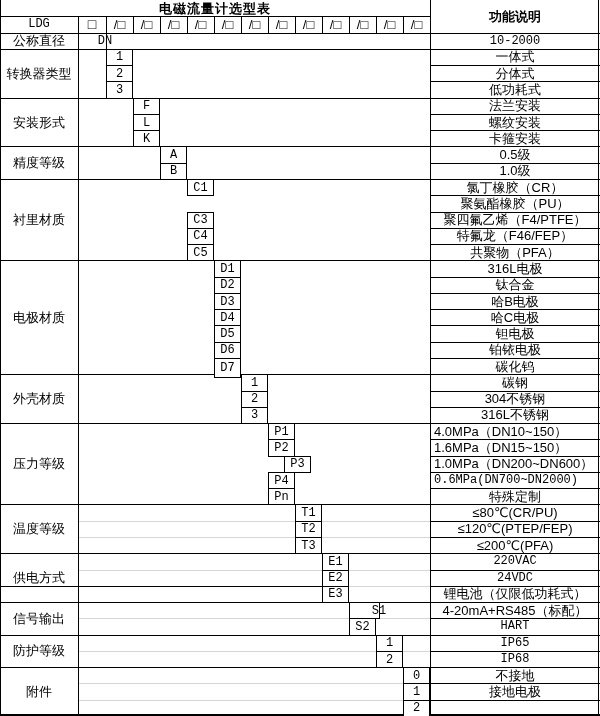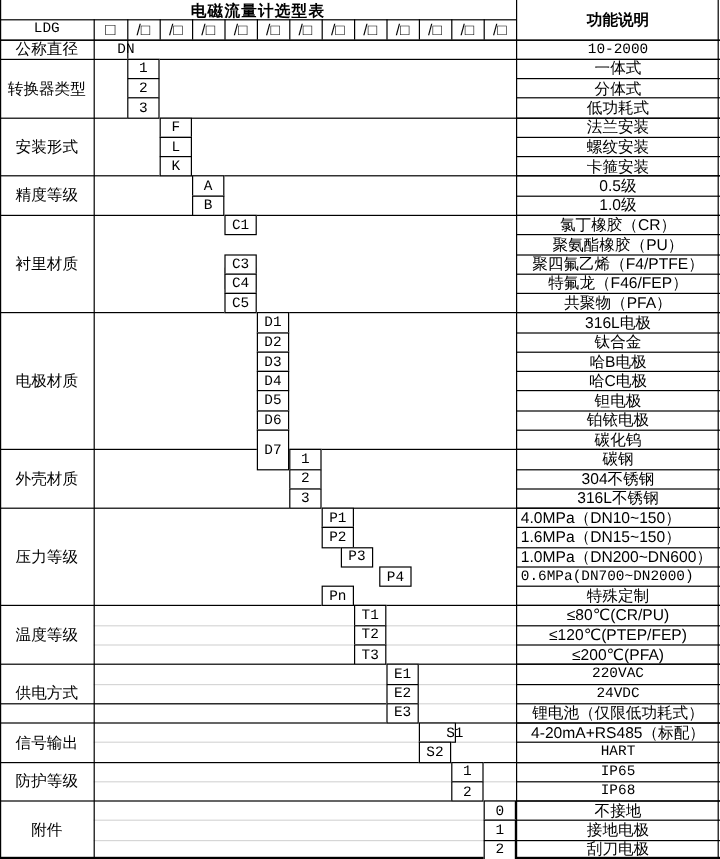--- a/index.html
+++ b/index.html
@@ -162,7 +162,7 @@
     <div class="codebox" style="left: 214px; top: 309.182px; width: 27px; height: 17.2727px;">D4</div>
     <div class="codebox" style="left: 214px; top: 325.455px; width: 27px; height: 17.2727px;">D5</div>
     <div class="codebox" style="left: 214px; top: 341.727px; width: 27px; height: 17.2727px;">D6</div>
-    <div class="codebox" style="left: 214px; top: 358px; width: 27px; height: 34px;">D7</div>
+    <div class="codebox" style="left: 214px; top: 358px; width: 27px; height: 20px;">D7</div>
     <div class="txt" style="left: 431px; top: 260.364px; width: 168px; height: 16.2727px;">316L电极</div>
     <div class="txt" style="left: 431px; top: 276.636px; width: 168px; height: 16.2727px;">钛合金</div>
     <div class="txt" style="left: 431px; top: 292.909px; width: 168px; height: 16.2727px;">哈B电极</div>

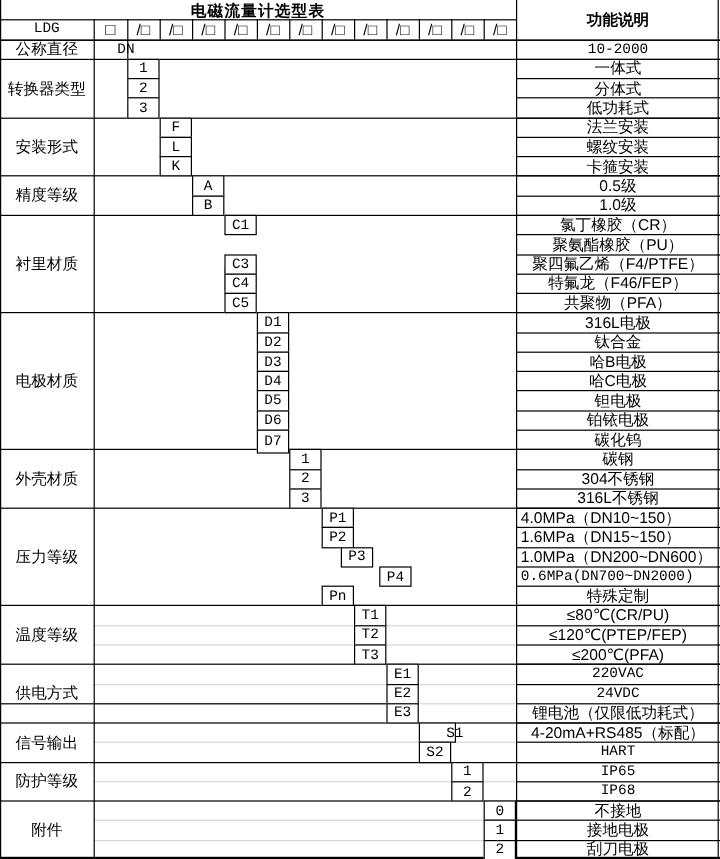--- a/index.html
+++ b/index.html
@@ -181,7 +181,7 @@
     <div class="codebox" style="left: 268px; top: 423.091px; width: 27px; height: 17.2727px;">P1</div>
     <div class="codebox" style="left: 268px; top: 439.364px; width: 27px; height: 17.2727px;">P2</div>
     <div class="codebox" style="left: 268px; top: 455.636px; width: 27px; height: 17.2727px; margin-left: 16px;">P3</div>
-    <div class="codebox" style="left: 268px; top: 471.909px; width: 27px; height: 17.2727px; margin-left: 48px;">P4</div>
+    <div class="codebox" style="left: 268px; top: 471.909px; width: 27px; height: 17.2727px;">P4</div>
     <div class="codebox" style="left: 268px; top: 488.182px; width: 27px; height: 17.2727px;">Pn</div>
     <div class="txt left" style="left: 431px; top: 423.091px; width: 168px; height: 16.2727px;">4.0MPa（DN10~150）</div>
     <div class="txt left" style="left: 431px; top: 439.364px; width: 168px; height: 16.2727px;">1.6MPa（DN15~150）</div>

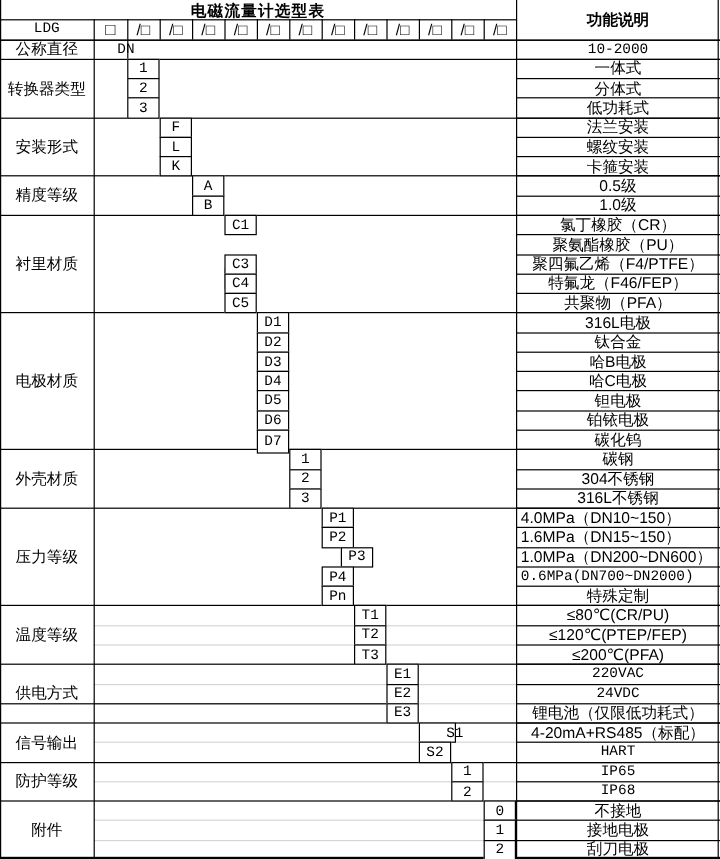--- a/index.html
+++ b/index.html
@@ -219,7 +219,6 @@
     <div class="codebox" style="left: 403px; top: 699.727px; width: 27px; height: 17.2727px;">2</div>
     <div class="txt" style="left: 431px; top: 667.182px; width: 168px; height: 16.2727px;">不接地</div>
     <div class="txt" style="left: 431px; top: 683.455px; width: 168px; height: 16.2727px;">接地电极</div>
-    <div class="txt" style="left: 431px; top: 699.727px; width: 168px; height: 16.2727px;">刮刀电极</div>
   </div>
 
 </body></html>

